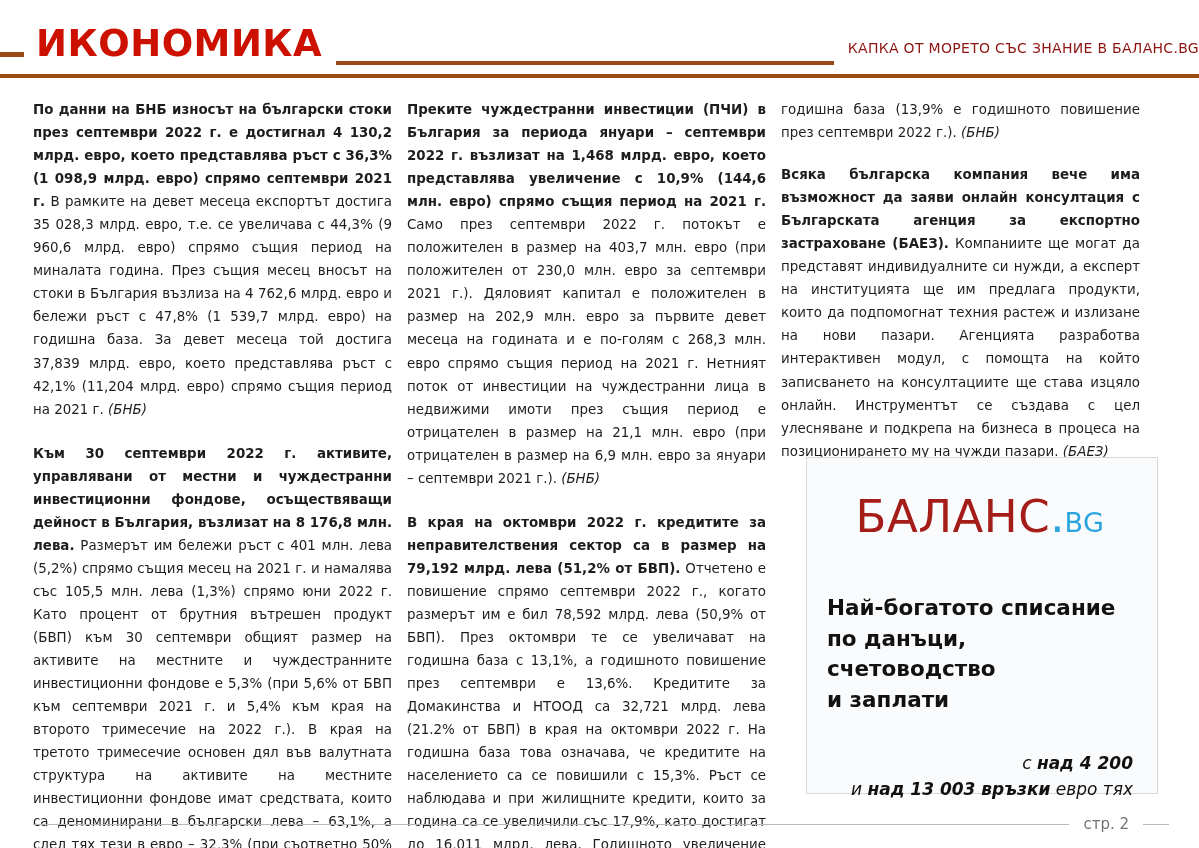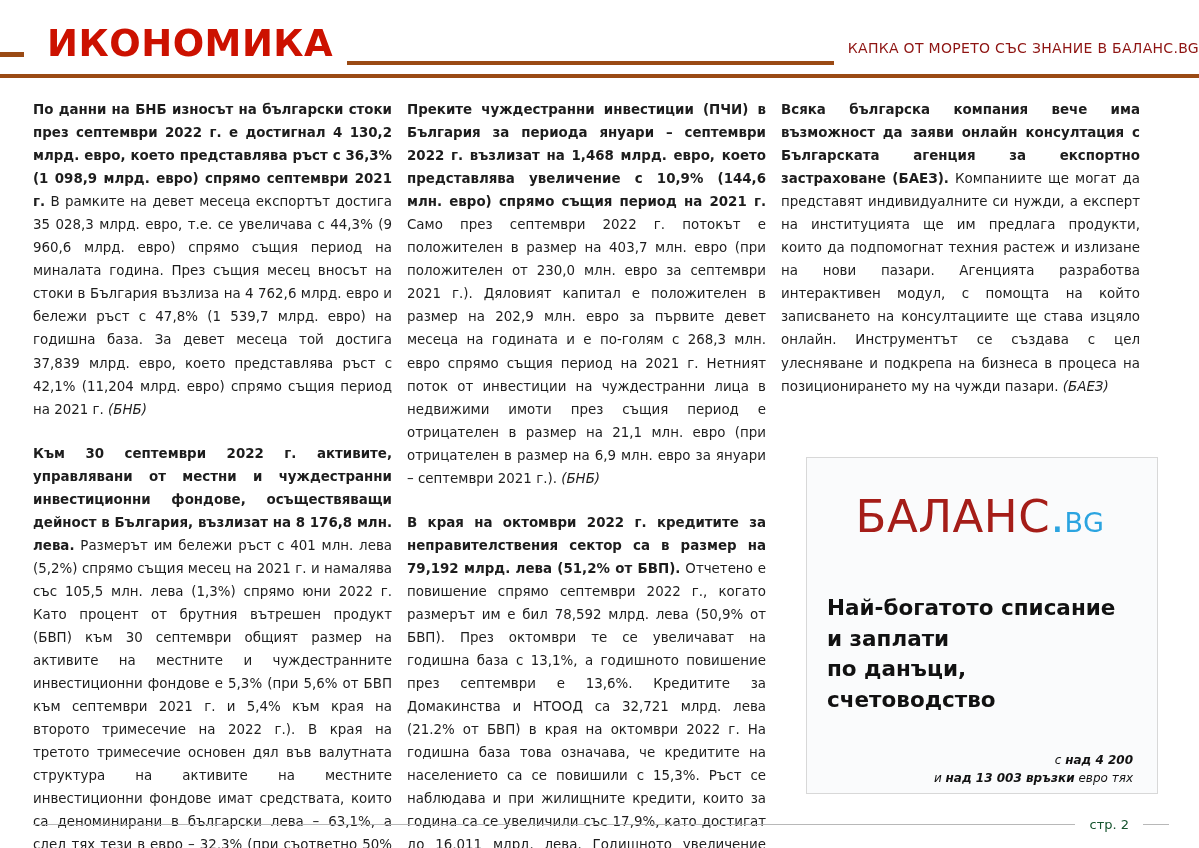--- a/index.html
+++ b/index.html
@@ -47,7 +47,6 @@
     white-space: nowrap;
     flex: 0 0 auto;
     padding-bottom: 21px;
-    margin-left: 11px;
   }
   .rule-mid {
     flex: 1 1 auto;

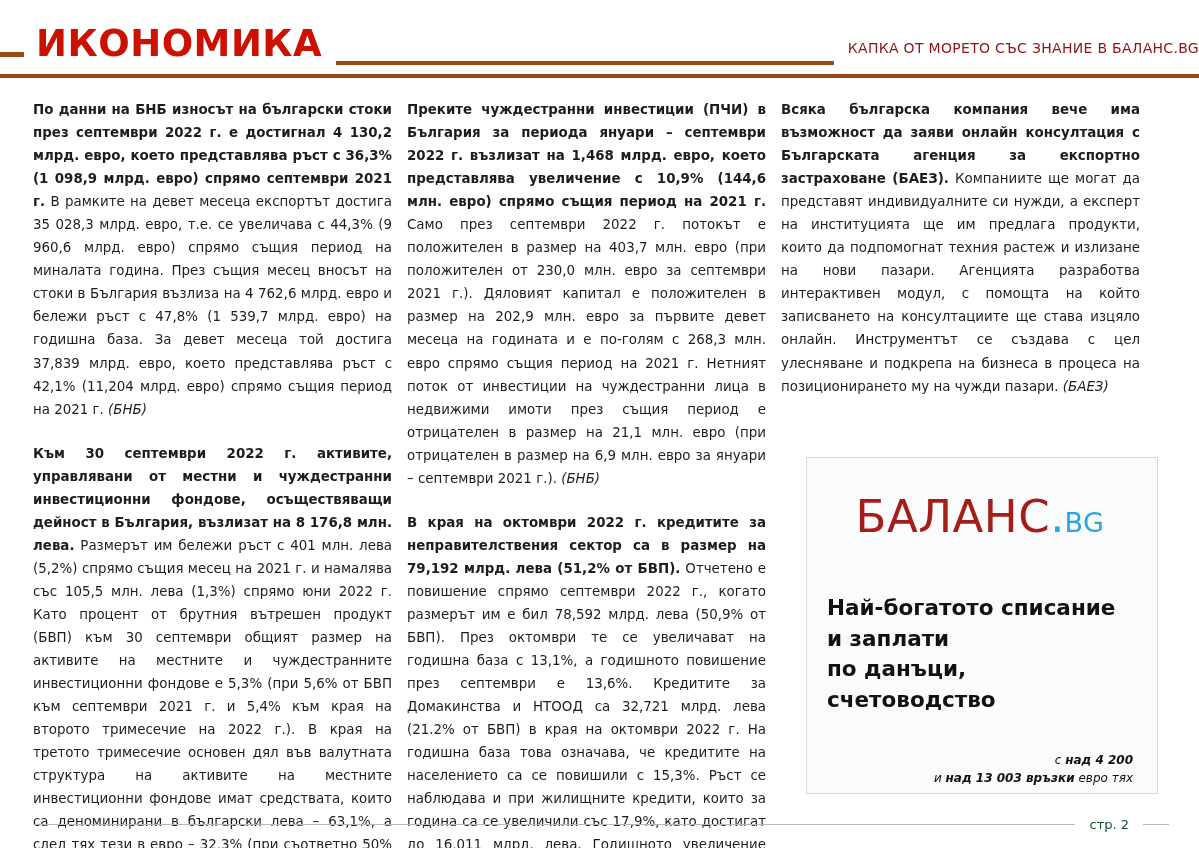--- a/index.html
+++ b/index.html
@@ -227,6 +227,7 @@
     </div>
 
     <div class="col">
+      <p class="tight"><span>годишна база (13,9% е годишното повишение през септември 2022 г.). </span><i>(БНБ)</i></p>
       <p><b>Всяка българска компания вече има възможност да заяви онлайн консултация с Българската агенция за експортно застраховане (БАЕЗ).</b><span> Компаниите ще могат да представят индивидуалните си нужди, а експерт на институцията ще им предлага продукти, които да подпомогнат техния растеж и излизане на нови пазари. Агенцията разработва интерактивен модул, с помощта на който записването на консултациите ще става изцяло онлайн. Инструментът се създава с цел улесняване и подкрепа на бизнеса в процеса на позиционирането му на чужди пазари. </span><i>(БАЕЗ)</i></p>
     </div>
   </div>

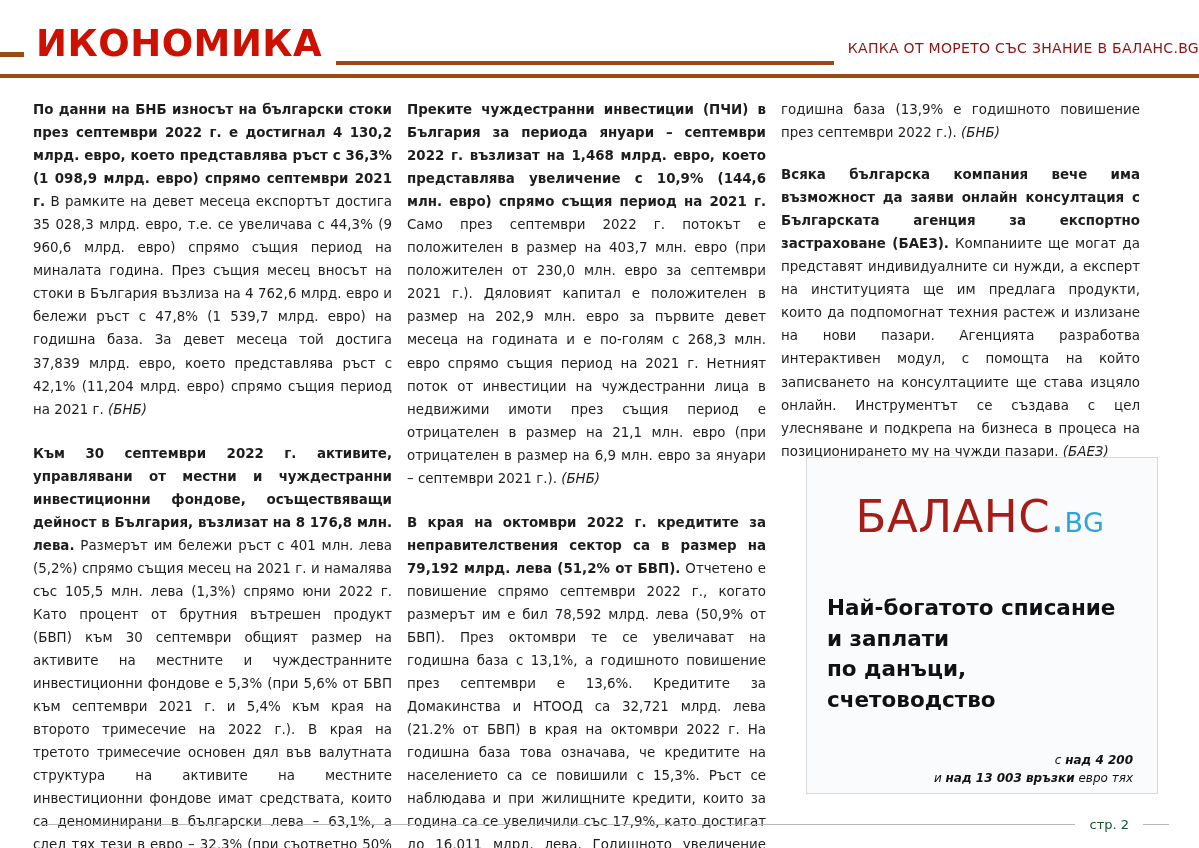--- a/index.html
+++ b/index.html
@@ -238,8 +238,8 @@
     </div>
     <div class="ad-headline">
       <div>Най-богатото списание</div>
+      <div>по данъци, счетоводство</div>
       <div>и заплати</div>
-      <div>по данъци, счетоводство</div>
     </div>
     <div class="ad-footer">
       <div class="line"><span>с </span><span class="strong">над 4 200</span></div>

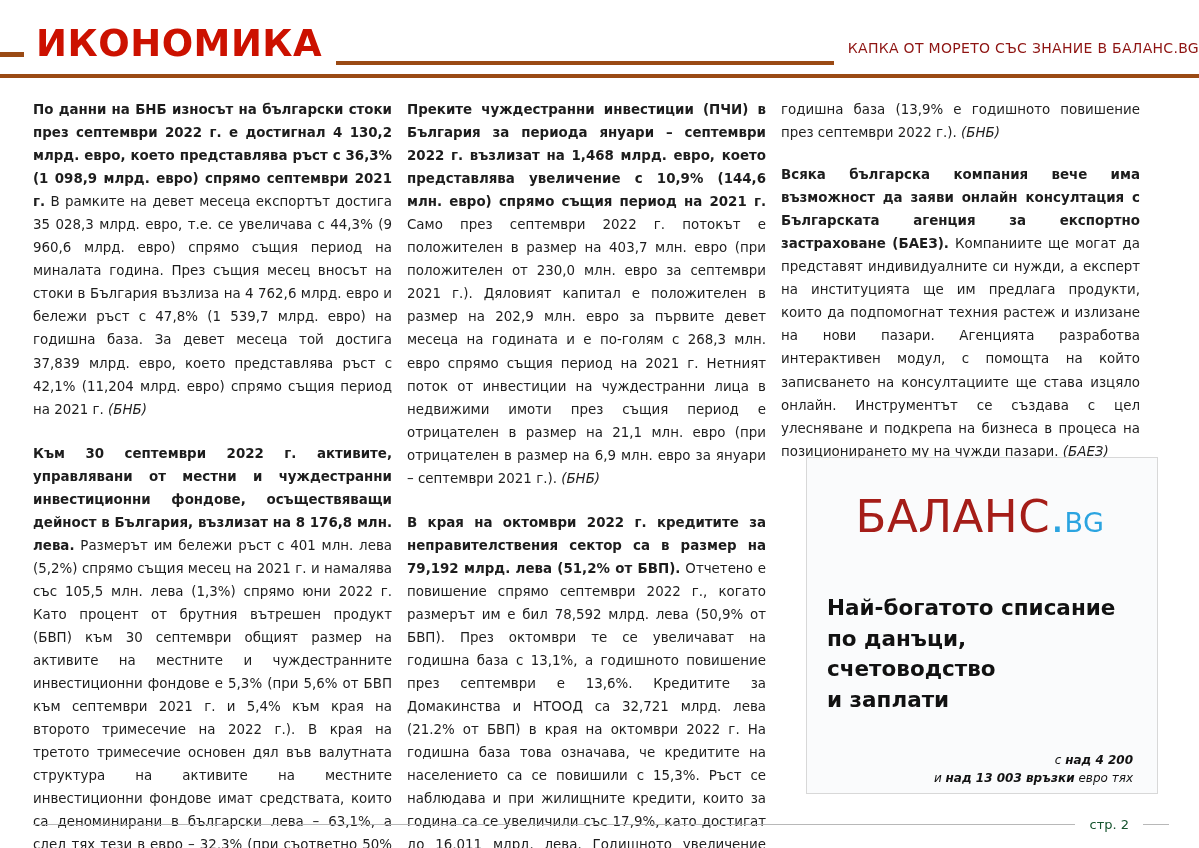--- a/index.html
+++ b/index.html
@@ -159,7 +159,7 @@
     line-height: 1.52;
   }
   .ad-footer .line {
-    font-size: 12px;
+    font-size: 17px;
     font-style: italic;
     color: #111111;
     white-space: nowrap;

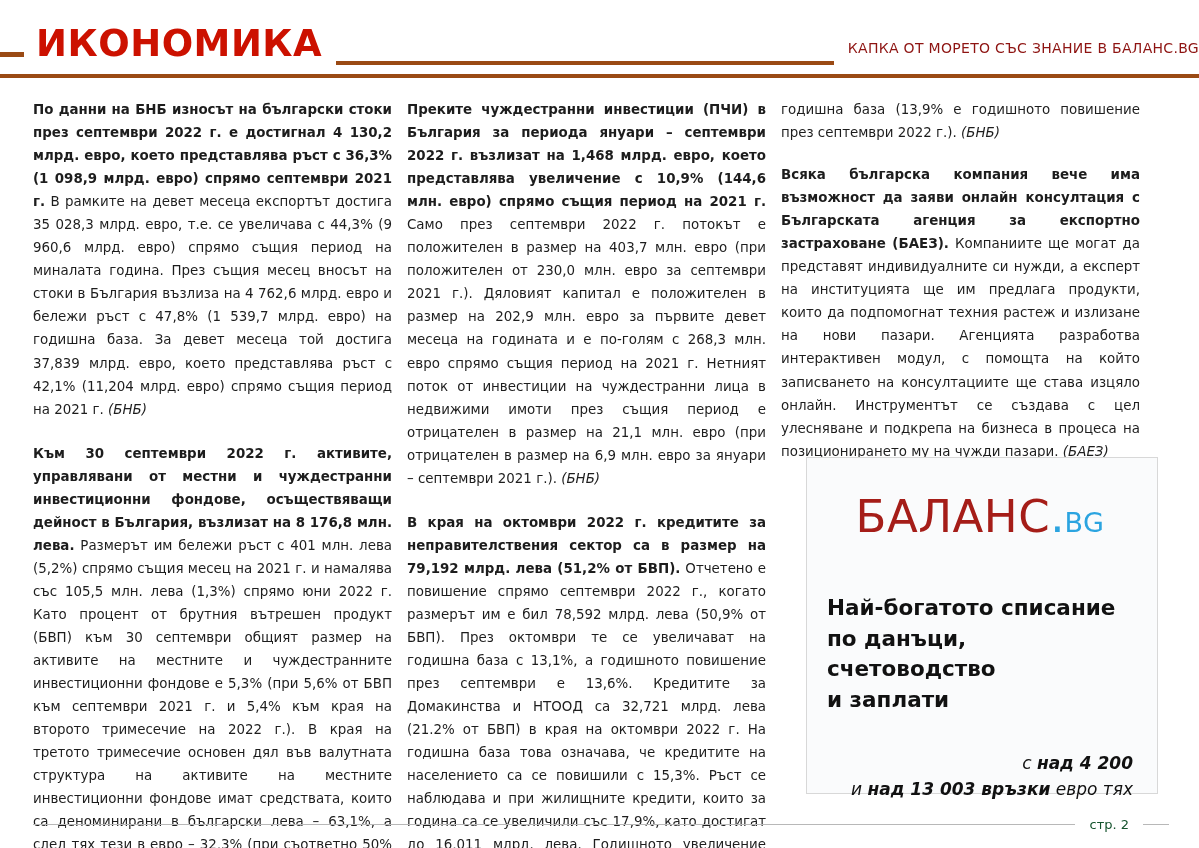--- a/index.html
+++ b/index.html
@@ -190,8 +190,8 @@
   }
   .footer-page {
     flex: 0 0 auto;
-    font-size: 13px;
-    color: #14532d;
+    font-size: 15px;
+    color: #737373;
     padding: 0 14px;
     white-space: nowrap;
   }

